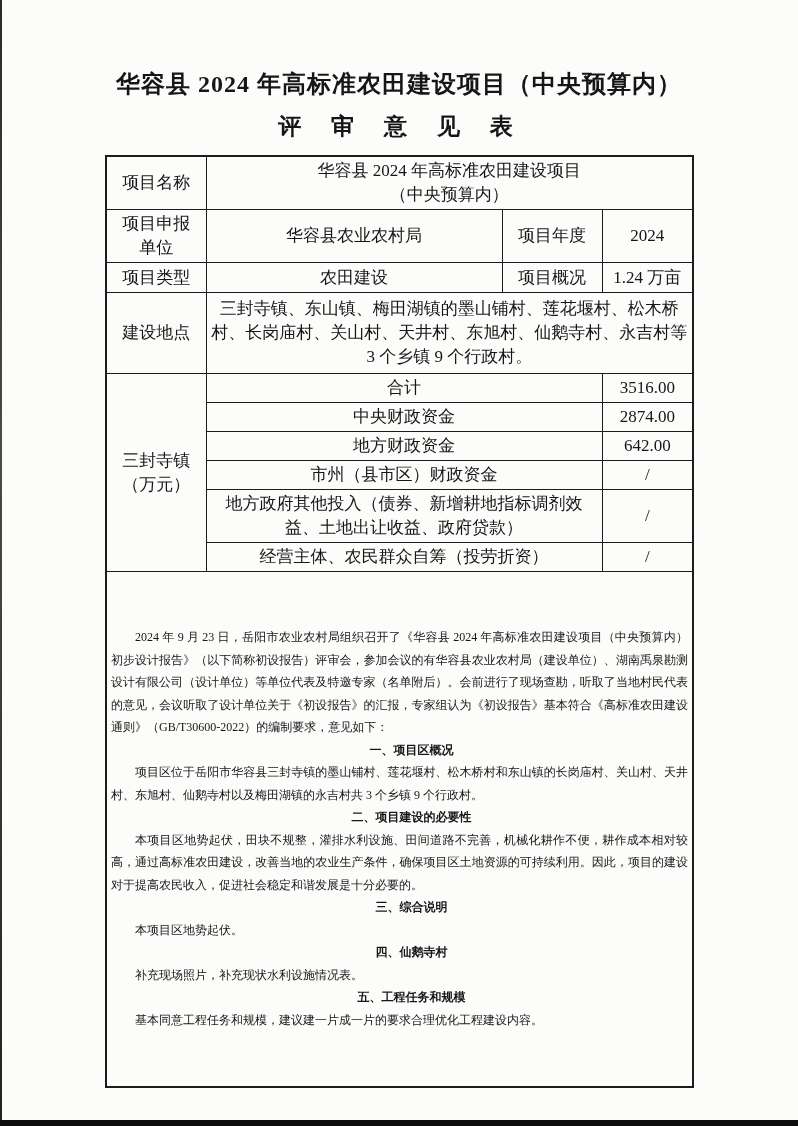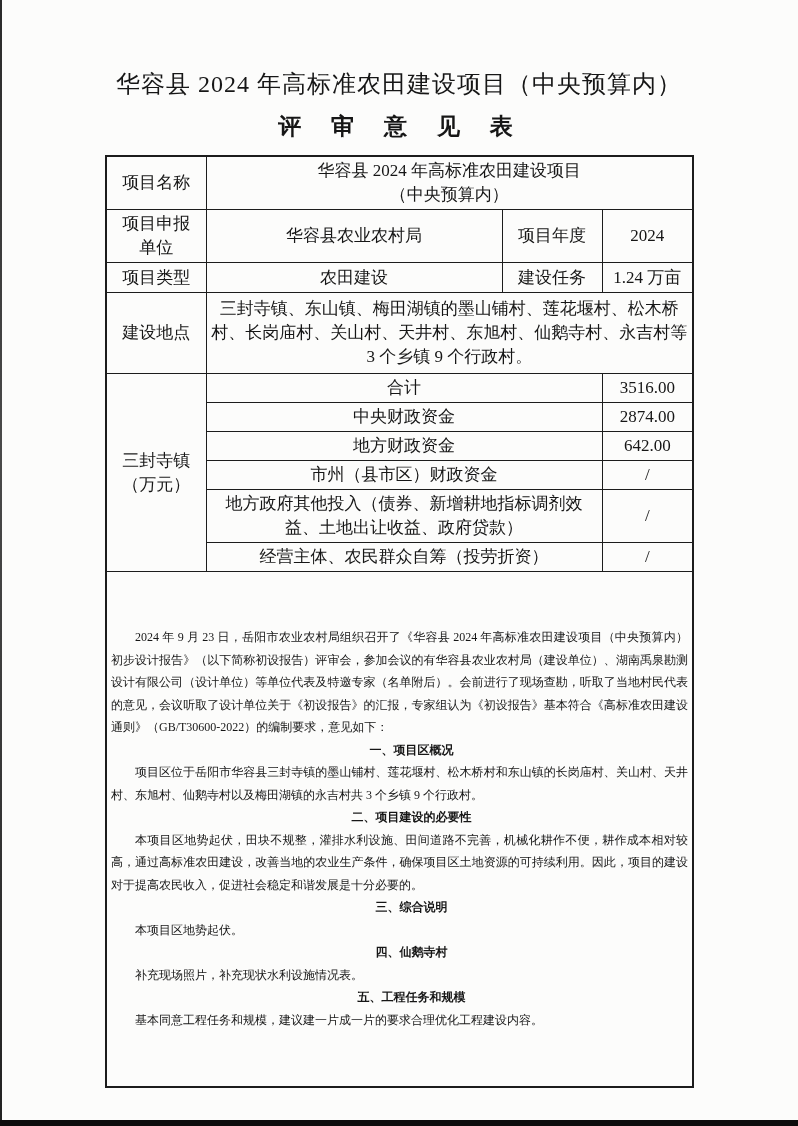--- a/index.html
+++ b/index.html
@@ -34,7 +34,7 @@
     margin: 0;
     text-align: center;
     font-size: 24px;
-    font-weight: normal;
+    font-weight: bold;
     letter-spacing: 1px;
   }
   .doc-subtitle {

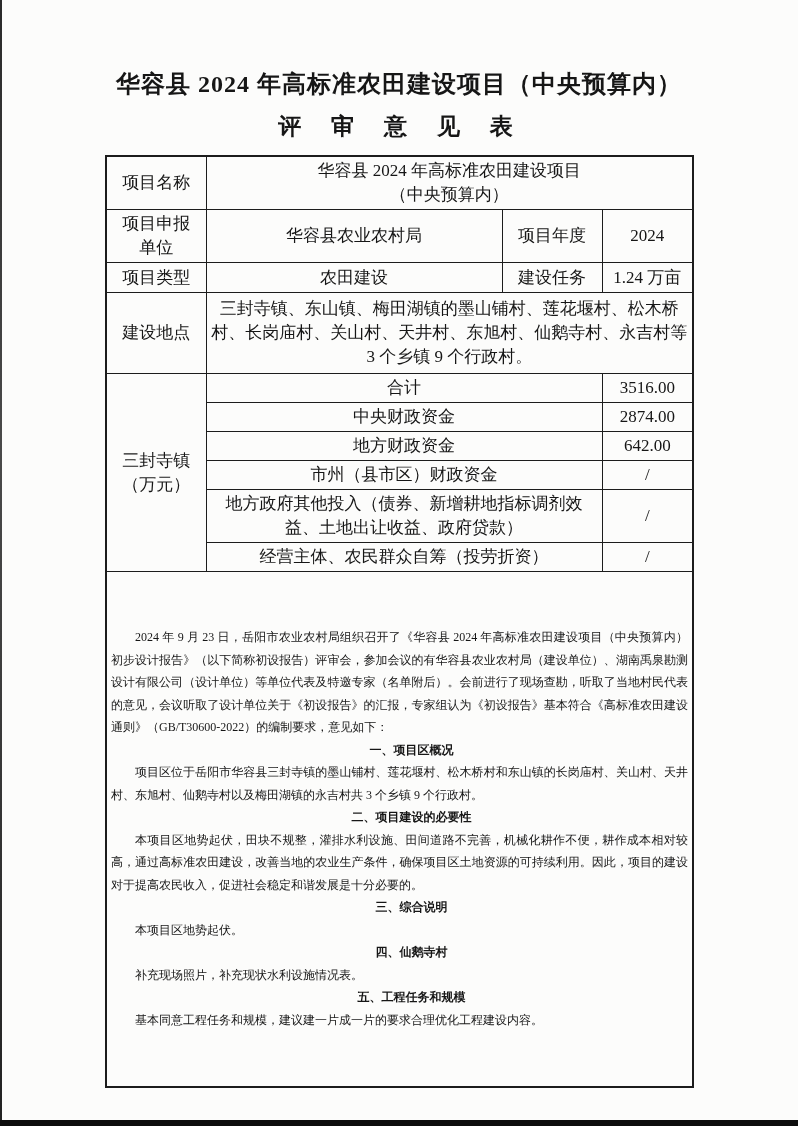--- a/index.html
+++ b/index.html
@@ -122,7 +122,7 @@
     <tr style="height:30px">
       <td class="lbl">项目类型</td>
       <td>农田建设</td>
-      <td>建设任务</td>
+      <td>项目概况</td>
       <td>1.24 万亩</td>
     </tr>
     <tr style="height:81px">

